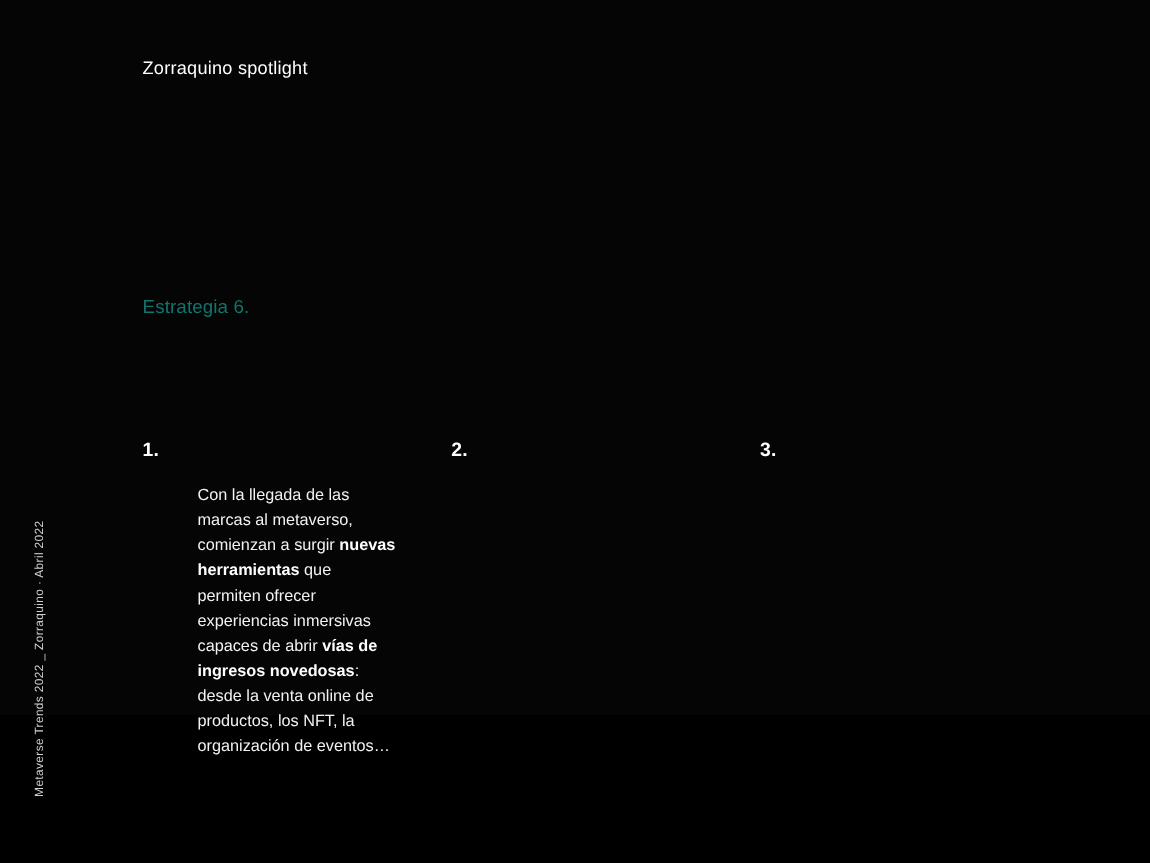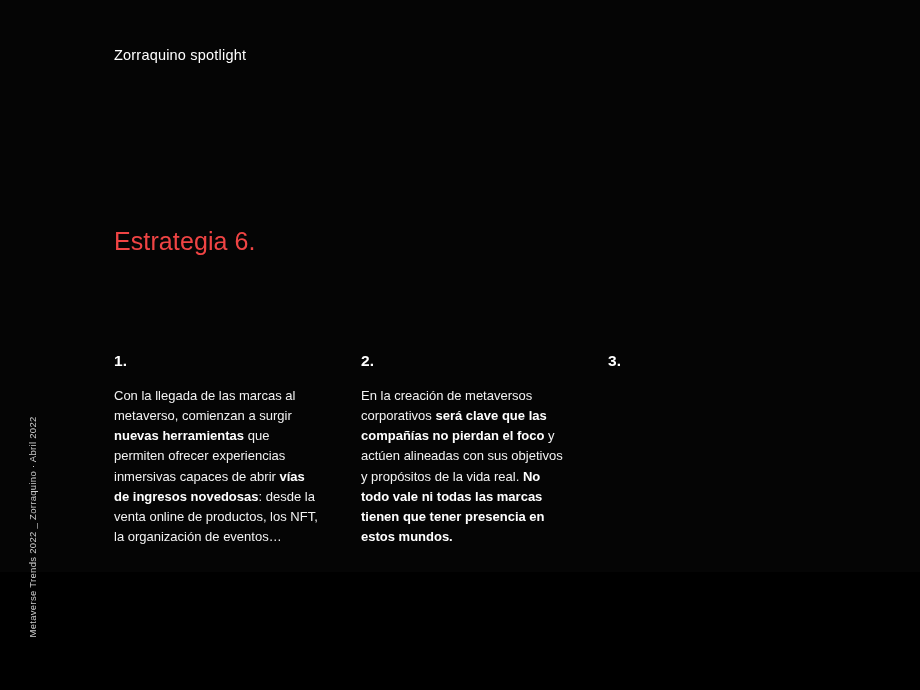--- a/index.html
+++ b/index.html
@@ -49,11 +49,12 @@
     width: 700px;
   }
   .eyebrow {
-    font-size: 25px;
+    font-size: 15px;
     font-weight: 400;
-    color: #ef4444;
+    color: #0f766e;
     letter-spacing: 0.1px;
     line-height: 1.2;
+    margin-top: 11px;
   }
   .headline {
     margin-top: 8px;

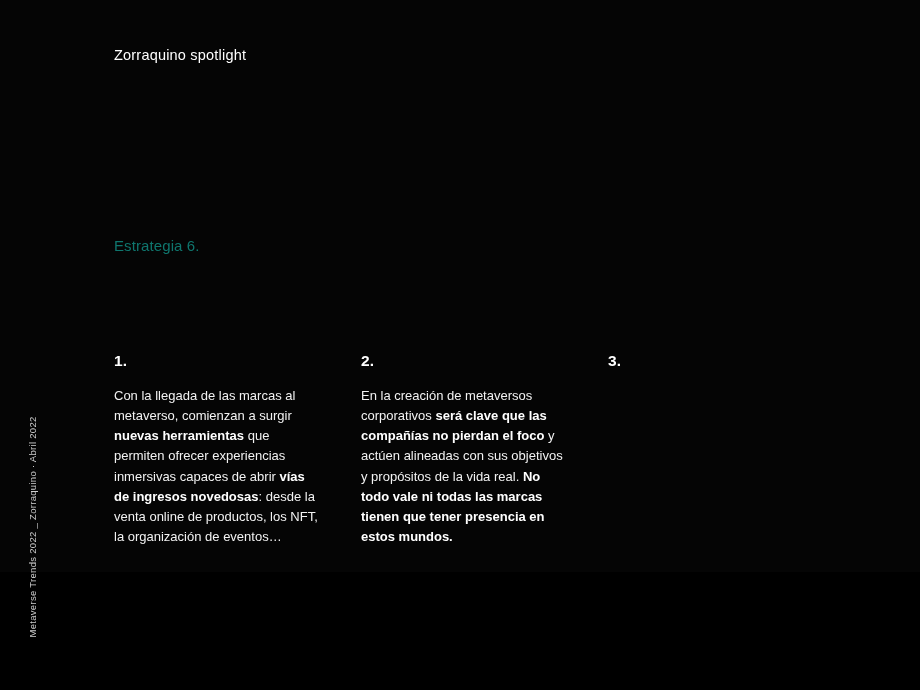--- a/index.html
+++ b/index.html
@@ -87,6 +87,7 @@
     line-height: 1.55;
     color: #f2f2f2;
     font-weight: 400;
+    margin-left: 44px;
   }
   .col-body b {
     font-weight: 700;

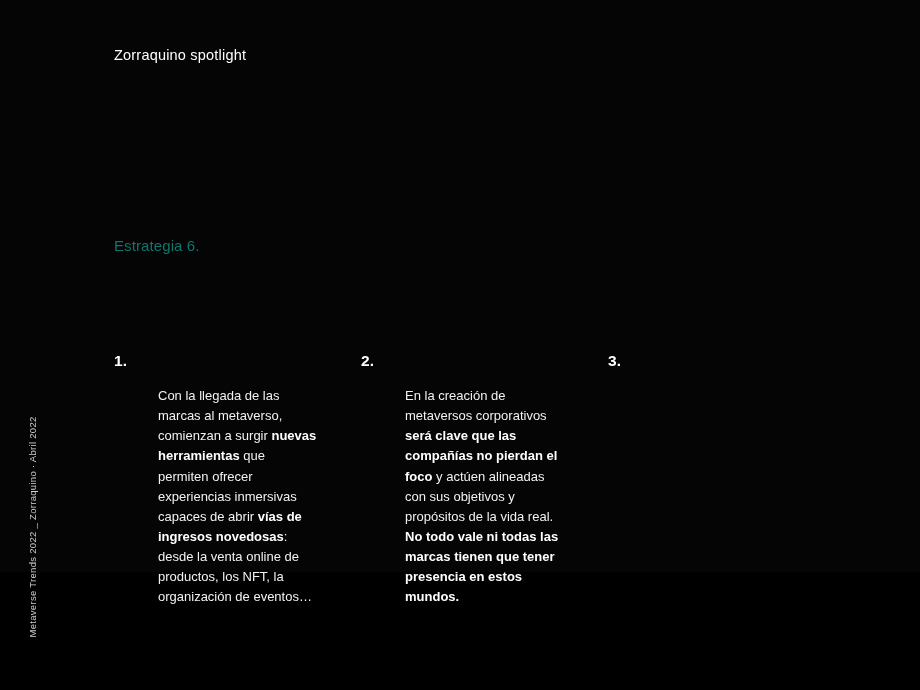--- a/index.html
+++ b/index.html
@@ -114,7 +114,6 @@
     </div>
     <div class="col">
       <div class="col-num">2.</div>
-      <div class="col-body">En la creación de metaversos corporativos <b>será clave que las compañías no pierdan el foco</b> y actúen alineadas con sus objetivos y propósitos de la vida real. <b>No todo vale ni todas las marcas tienen que tener presencia en estos mundos.</b></div>
     </div>
     <div class="col">
       <div class="col-num">3.</div>

